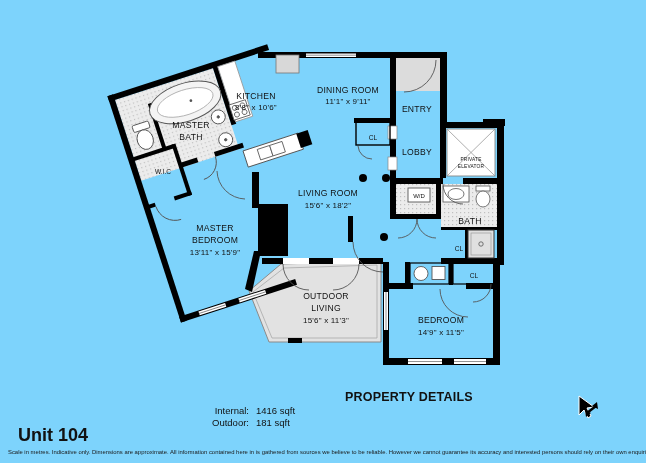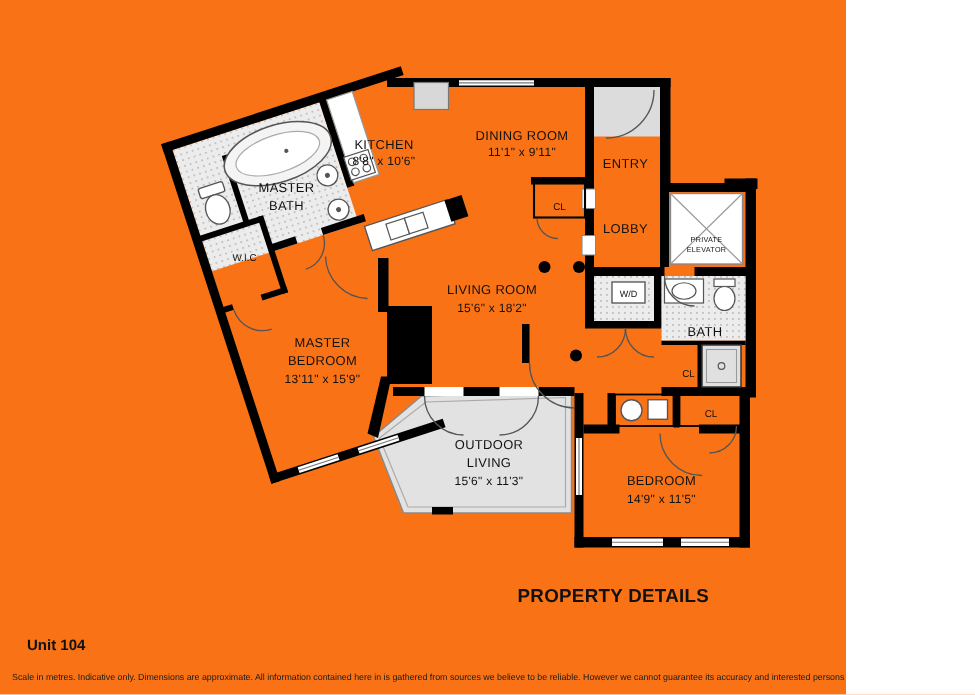--- a/index.html
+++ b/index.html
@@ -3,7 +3,7 @@
 <meta charset="utf-8">
 <style>
   html,body{margin:0;padding:0;background:#fff;}
-  .stage{position:relative;width:564px;height:463px;background:#f97316;overflow:hidden;
+  .stage{position:relative;width:646px;height:463px;background:#7dd3fc;overflow:hidden;
          font-family:"Liberation Sans",sans-serif;color:#111;}
   svg text{font-family:"Liberation Sans",sans-serif;fill:#111;}
   .room-name{font-size:8.6px;letter-spacing:.25px;}

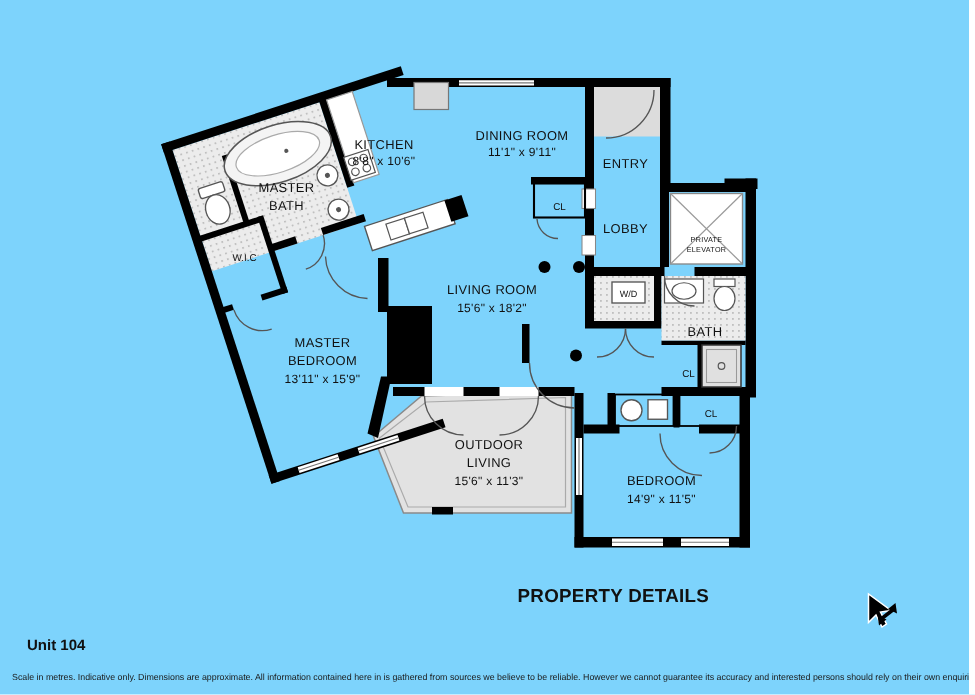--- a/index.html
+++ b/index.html
@@ -235,6 +235,12 @@
 
   
   <div class="floor-area">
+    <div class="fa-rows">
+      <span class="lbl">Internal:</span>
+      <span>1416 sqft</span>
+      <span class="lbl">Outdoor:</span>
+      <span>181 sqft</span>
+    </div>
   </div>
 
   <div class="property">

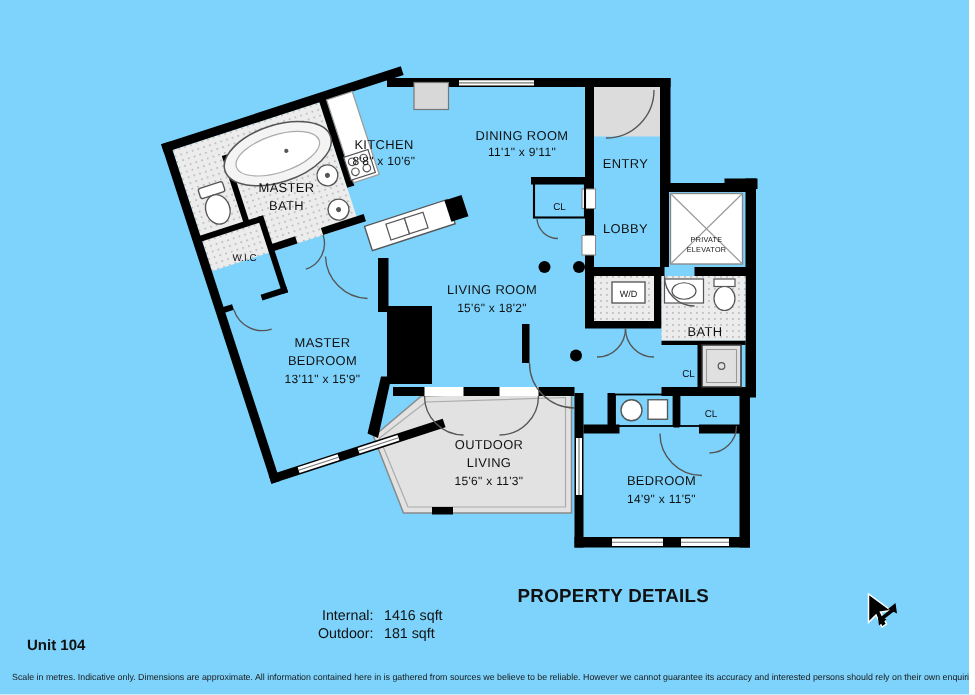--- a/index.html
+++ b/index.html
@@ -18,7 +18,7 @@
   .fa-rows .lbl{text-align:right;}
   .property{position:absolute;left:345px;top:390px;}
   .prop-items{margin-top:4px;font-size:9.5px;line-height:11.5px;}
-  .unit-label{position:absolute;left:18px;top:425px;font-size:10px;font-weight:bold;}
+  .unit-label{position:absolute;left:18px;top:425px;font-size:18px;font-weight:bold;}
   .disclaimer{position:absolute;left:8px;top:449px;width:640px;font-size:5.9px;
               color:#1a1a1a;white-space:nowrap;}
 </style>

